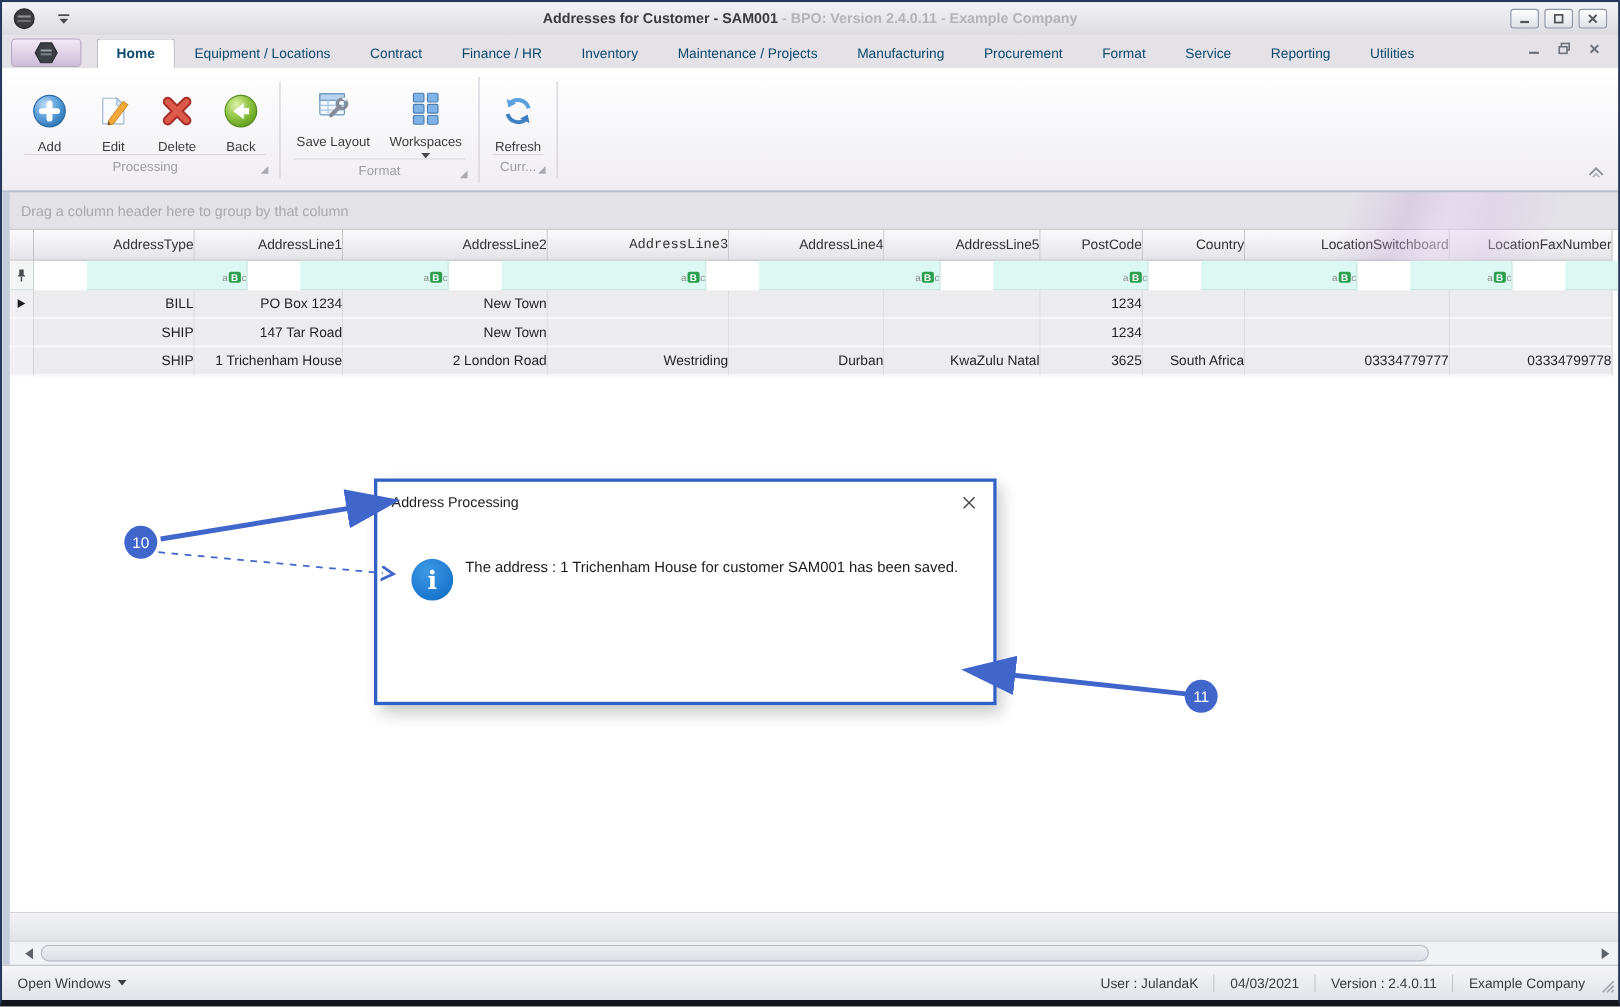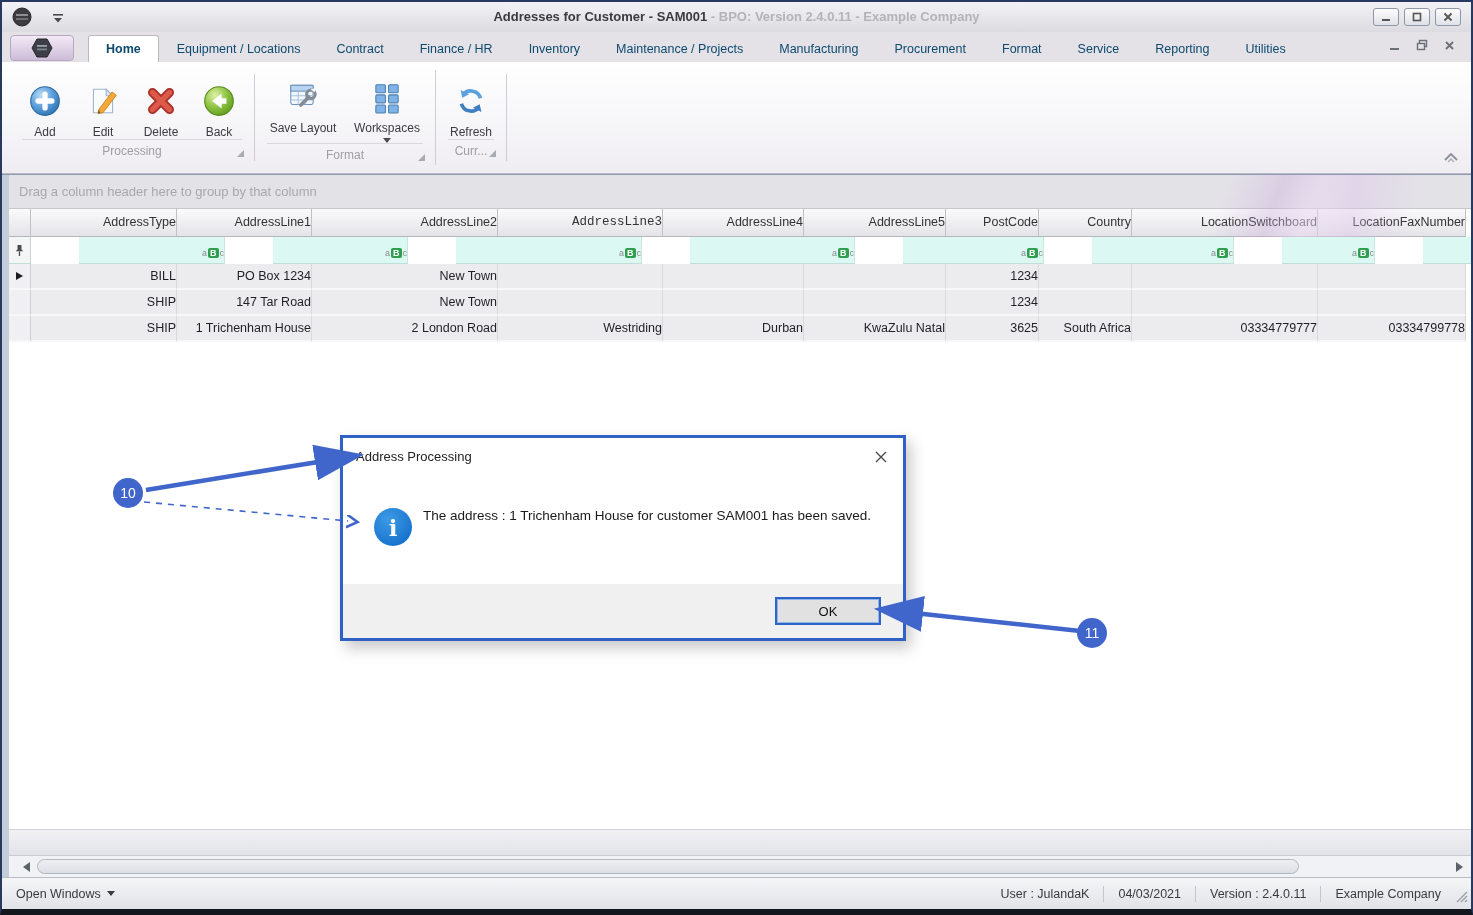--- a/index.html
+++ b/index.html
@@ -428,9 +428,6 @@
         </div>
       <div class="info-icon">i</div>
       <div class="dlg-msg">The address : 1 Trichenham House for customer SAM001 has been saved.</div>
-      <div class="dlg-footer">
-        <div class="ok-btn">OK</div>
-      </div>
     </div>
   </div>
 

